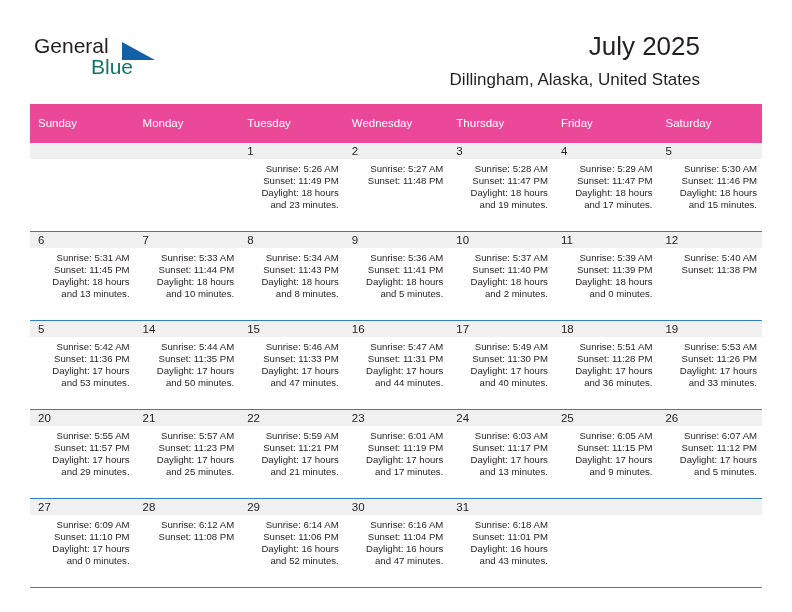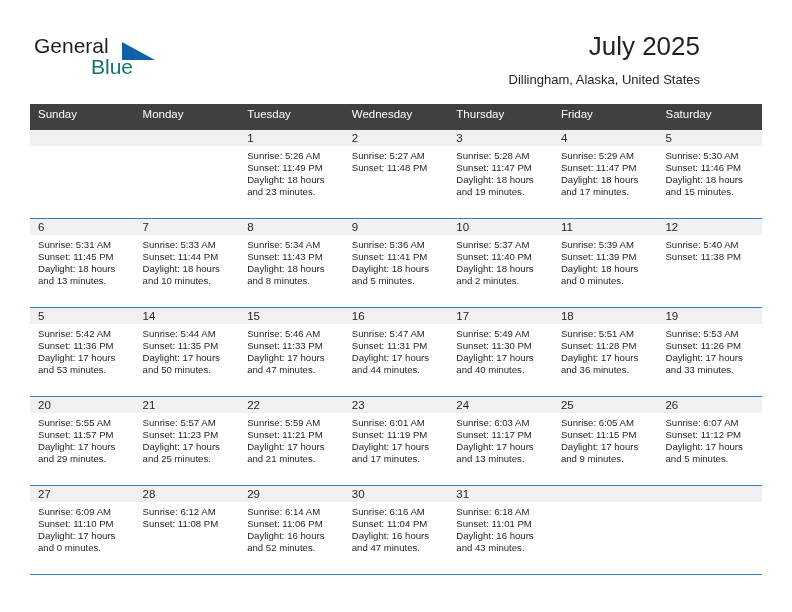--- a/index.html
+++ b/index.html
@@ -79,7 +79,7 @@
   }
   .cal-subtitle {
     margin-top: 9px;
-    font-size: 13px;
+    font-size: 17px;
     color: #231f20;
     line-height: 17px;
     white-space: nowrap;

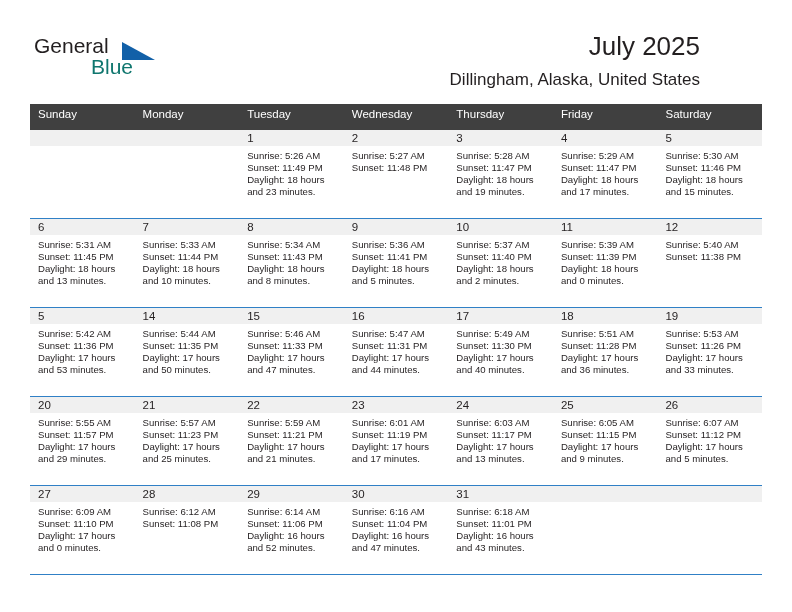--- a/index.html
+++ b/index.html
@@ -94,8 +94,9 @@
   }
   .dow-row {
     display: flex;
-    background: #404040;
-    height: 26px;
+    background: #ec4899;
+    height: 39px;
+    align-items: center;
   }
   .dow-cell {
     flex: 1 1 0;

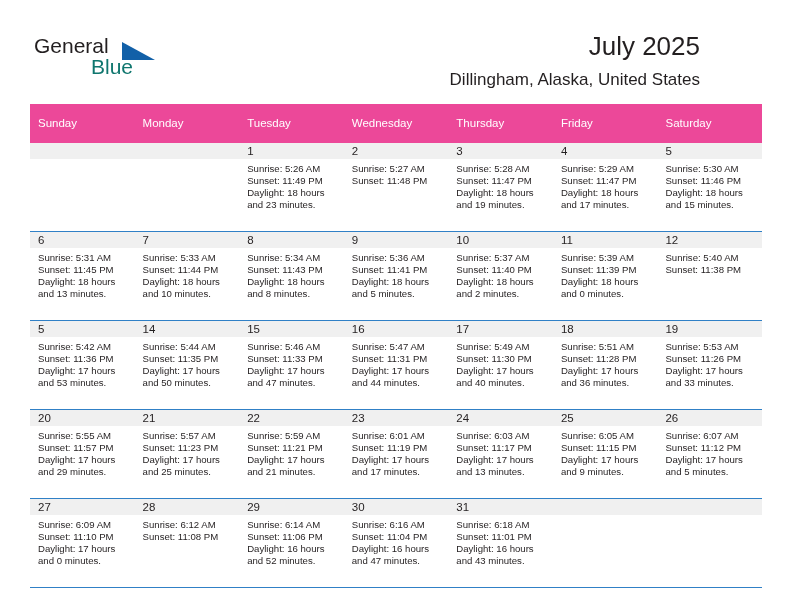--- a/index.html
+++ b/index.html
@@ -144,6 +144,7 @@
     font-size: 9.6px;
     line-height: 12.1px;
     color: #231f20;
+    text-align: right;
   }
   .day-info div {
     white-space: nowrap;

